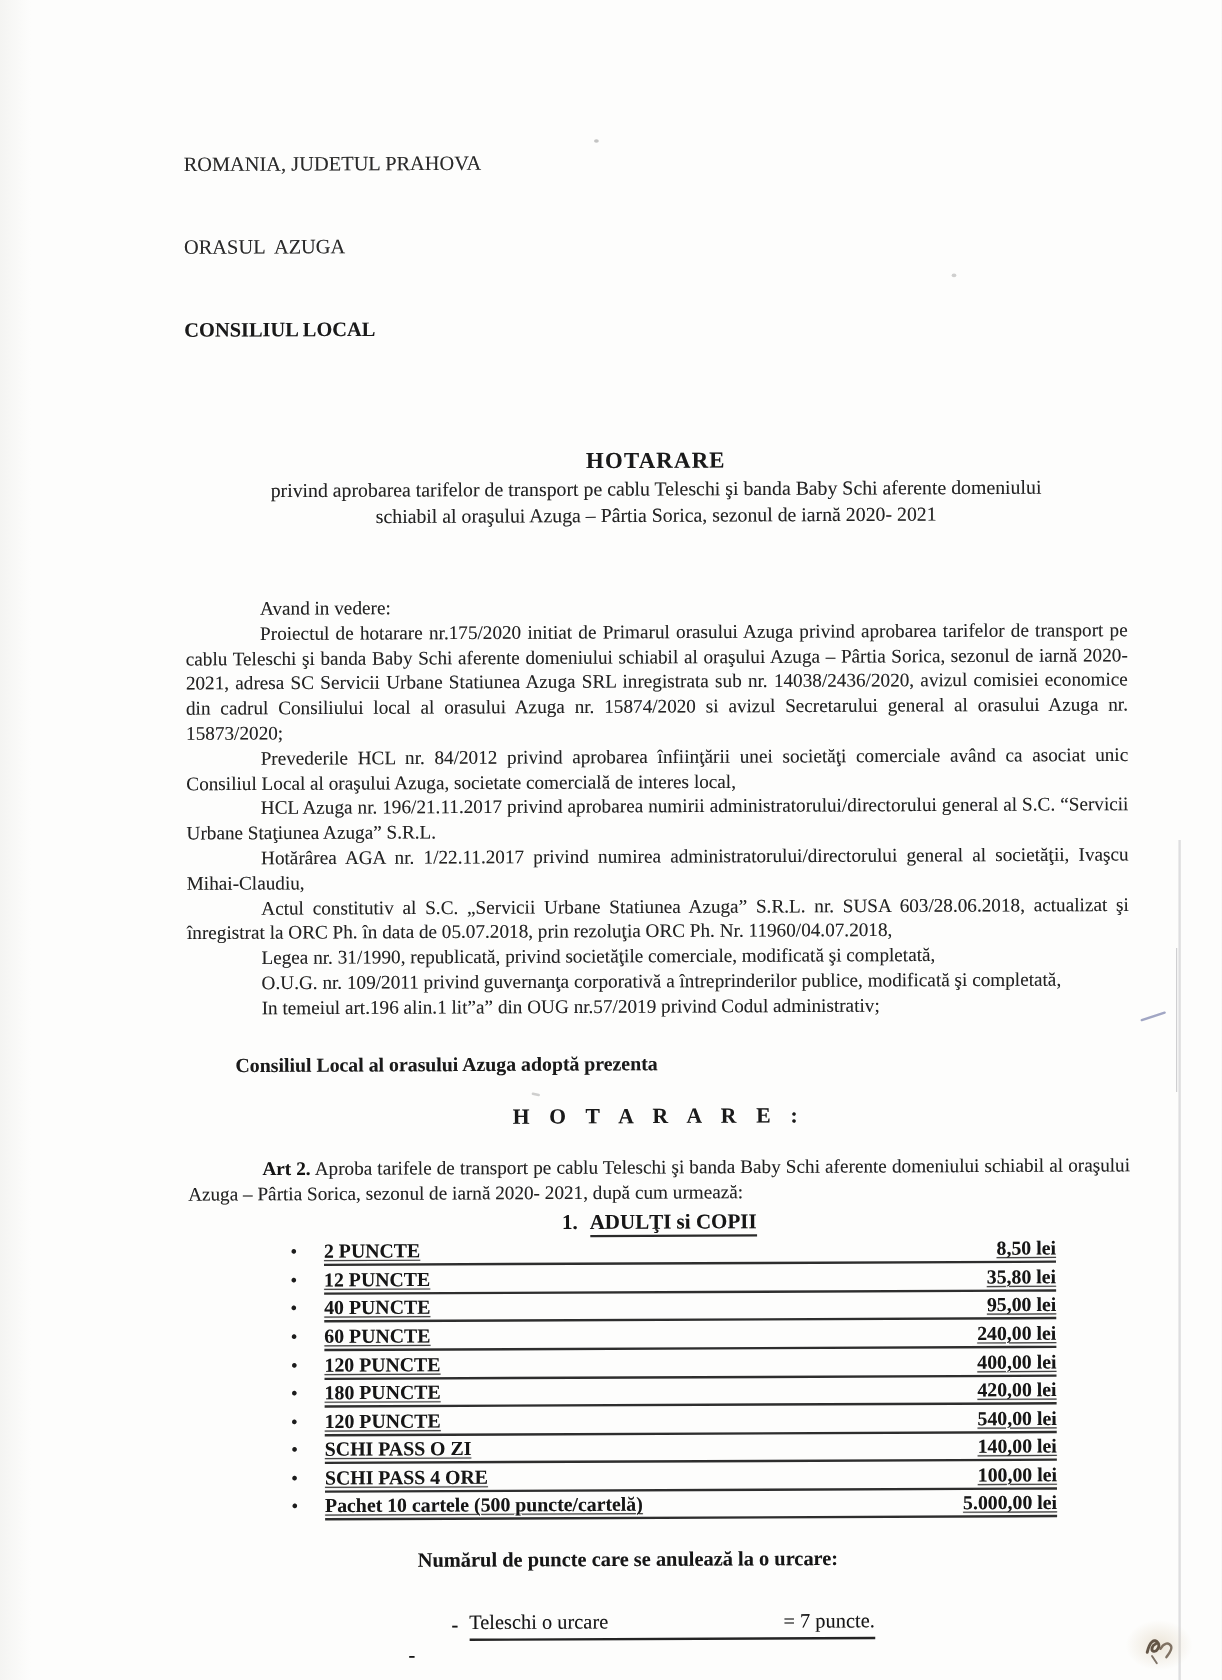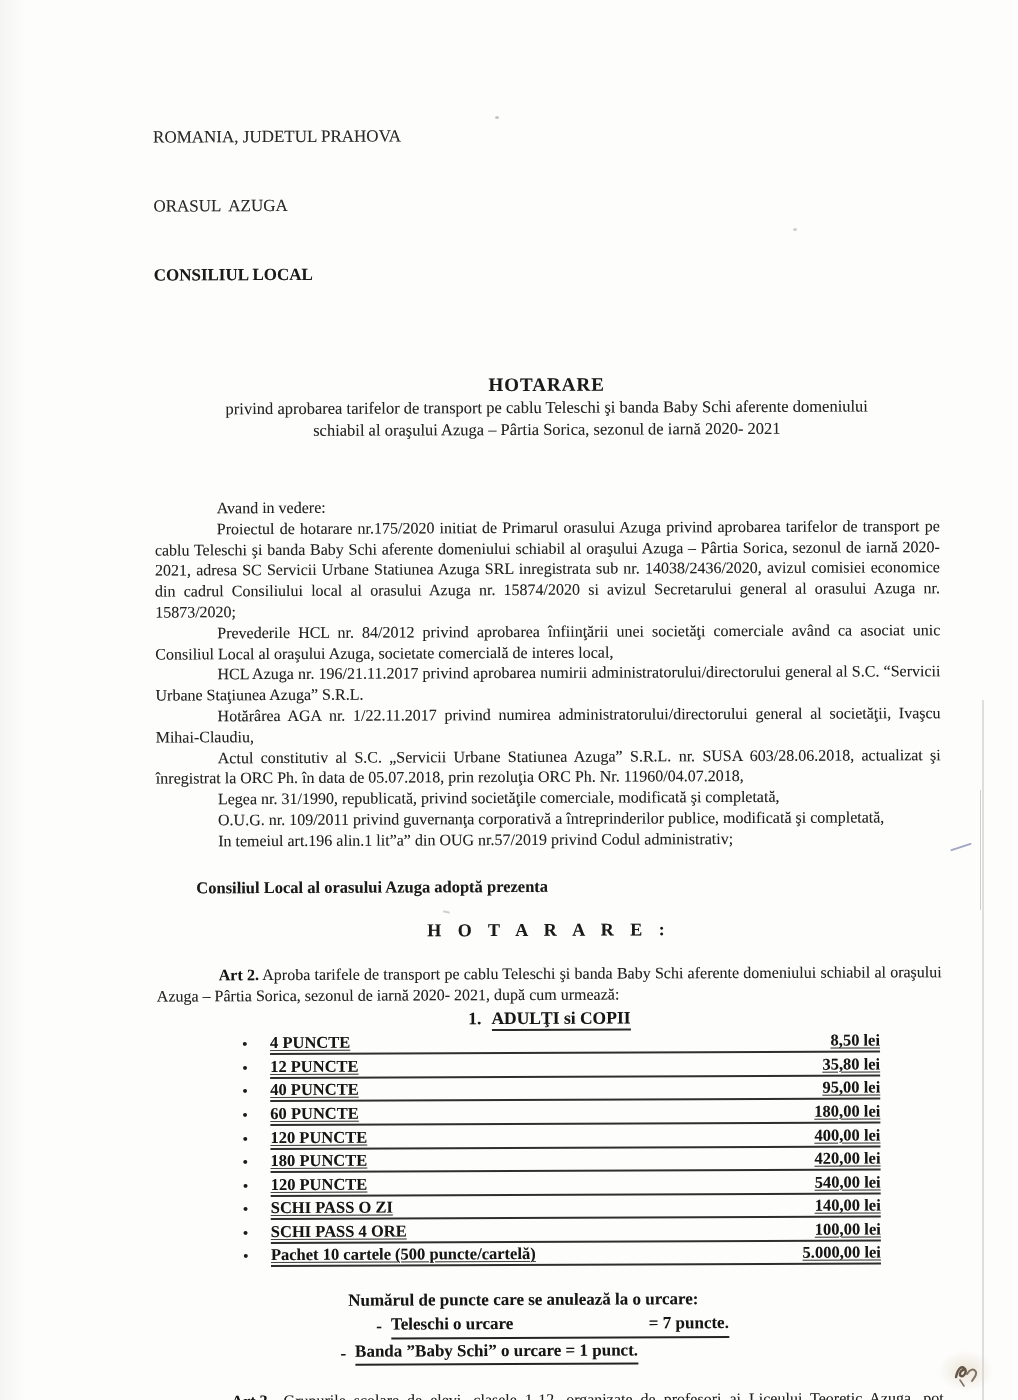--- a/index.html
+++ b/index.html
@@ -125,7 +125,7 @@
       <div class="trow">
         <span class="bullet">•</span>
         <div class="trow-line">
-            <span class="tlabel">4 PUNCTE</span>
+            <span class="tlabel">2 PUNCTE</span>
             <span class="tprice">8,50 lei</span>
           </div>
       </div>

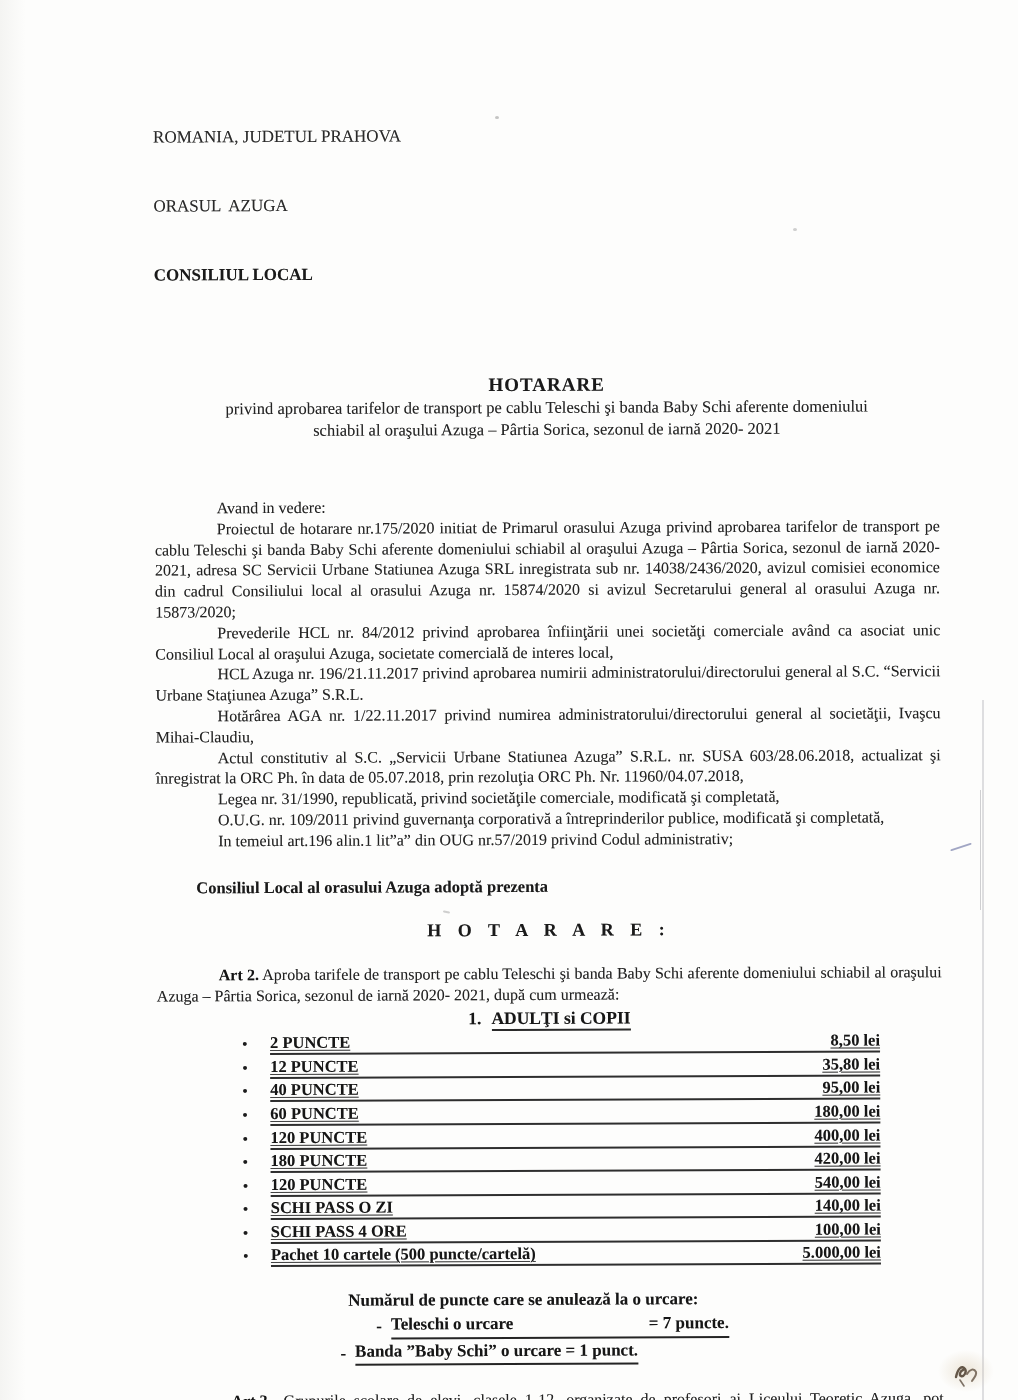--- a/index.html
+++ b/index.html
@@ -147,7 +147,7 @@
         <span class="bullet">•</span>
         <div class="trow-line">
             <span class="tlabel">60 PUNCTE</span>
-            <span class="tprice">180,00 lei</span>
+            <span class="tprice">240,00 lei</span>
           </div>
       </div>
       <div class="trow">

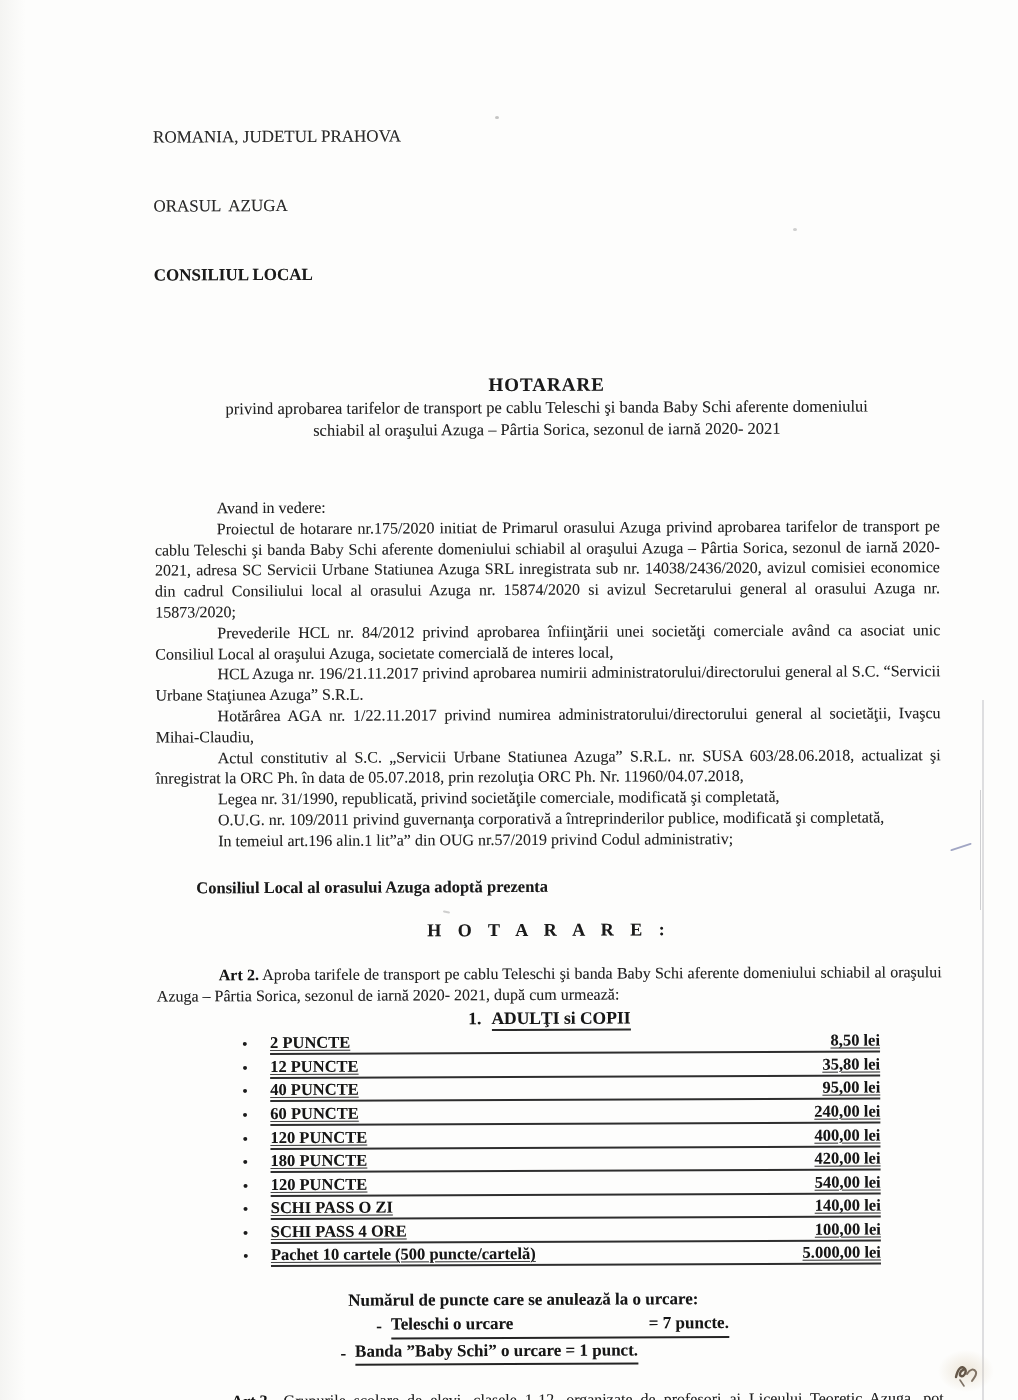--- a/index.html
+++ b/index.html
@@ -63,7 +63,7 @@
   .pl1 { margin-left: 28px; }
   .pl1-seg {
     display: inline-flex; justify-content: space-between; width: 338px;
-    border-bottom: 2px solid #242424; font-weight: bold; padding-bottom: 0;
+    border-bottom: 2px solid #242424; font-weight: normal; padding-bottom: 0; margin-top: 28px;
   }
   .pl2 { margin-left: -8px; }
   .pl2-seg { border-bottom: 2px solid #242424; font-weight: bold; }

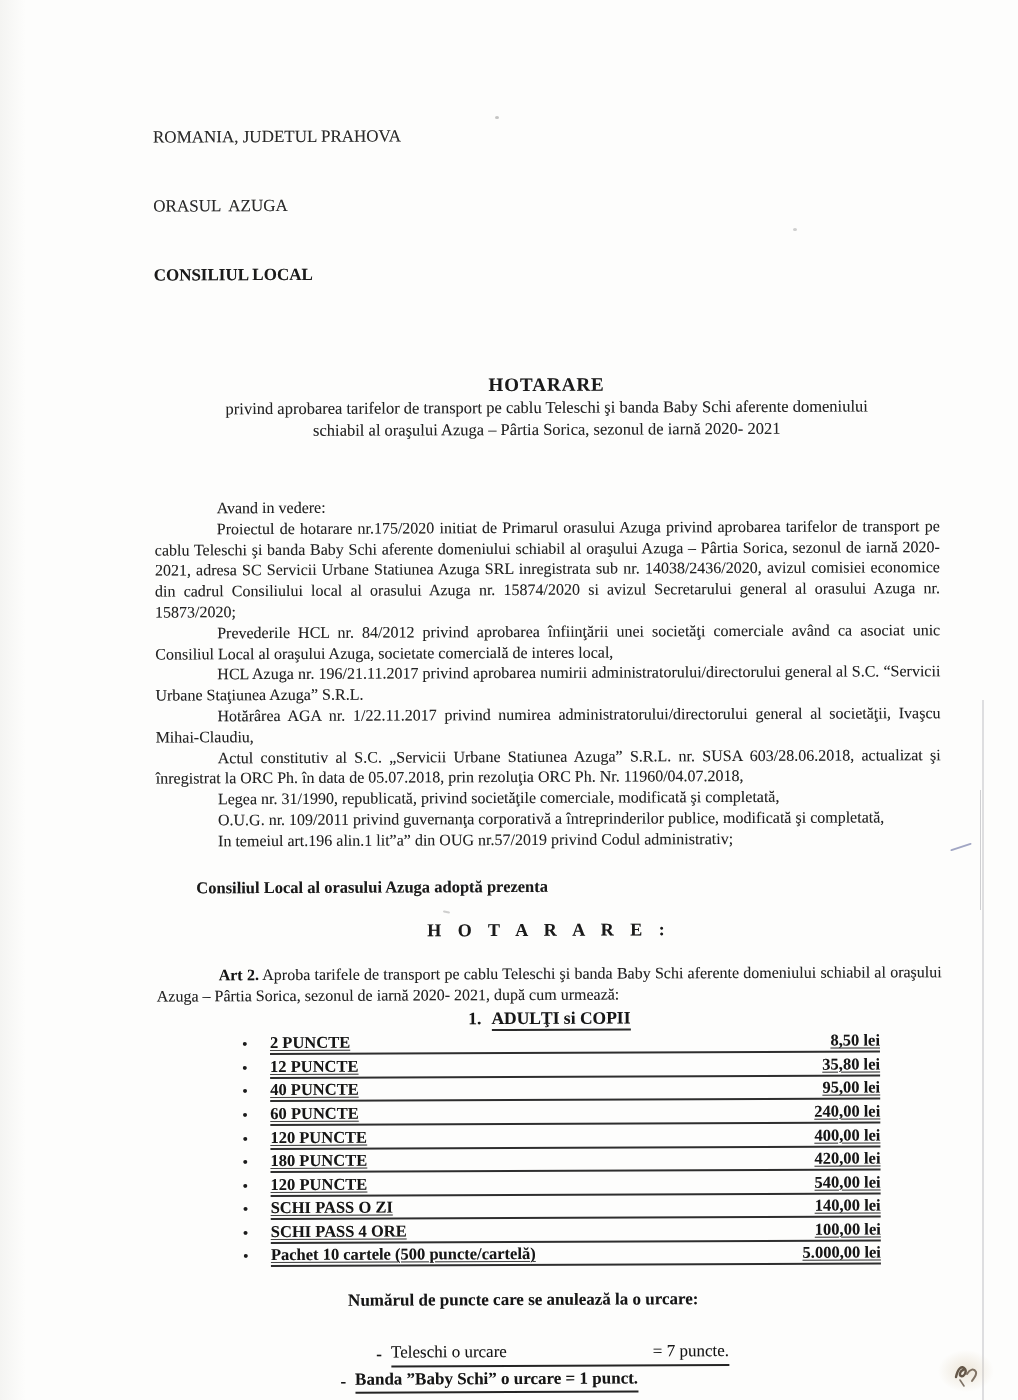--- a/index.html
+++ b/index.html
@@ -205,7 +205,6 @@
       </div>
       <div class="points-line pl2">
         <span class="dash">-</span>
-        <span class="pl2-seg">Banda ”Baby Schi” o urcare = 1 punct.</span>
       </div>
     </div>
 

